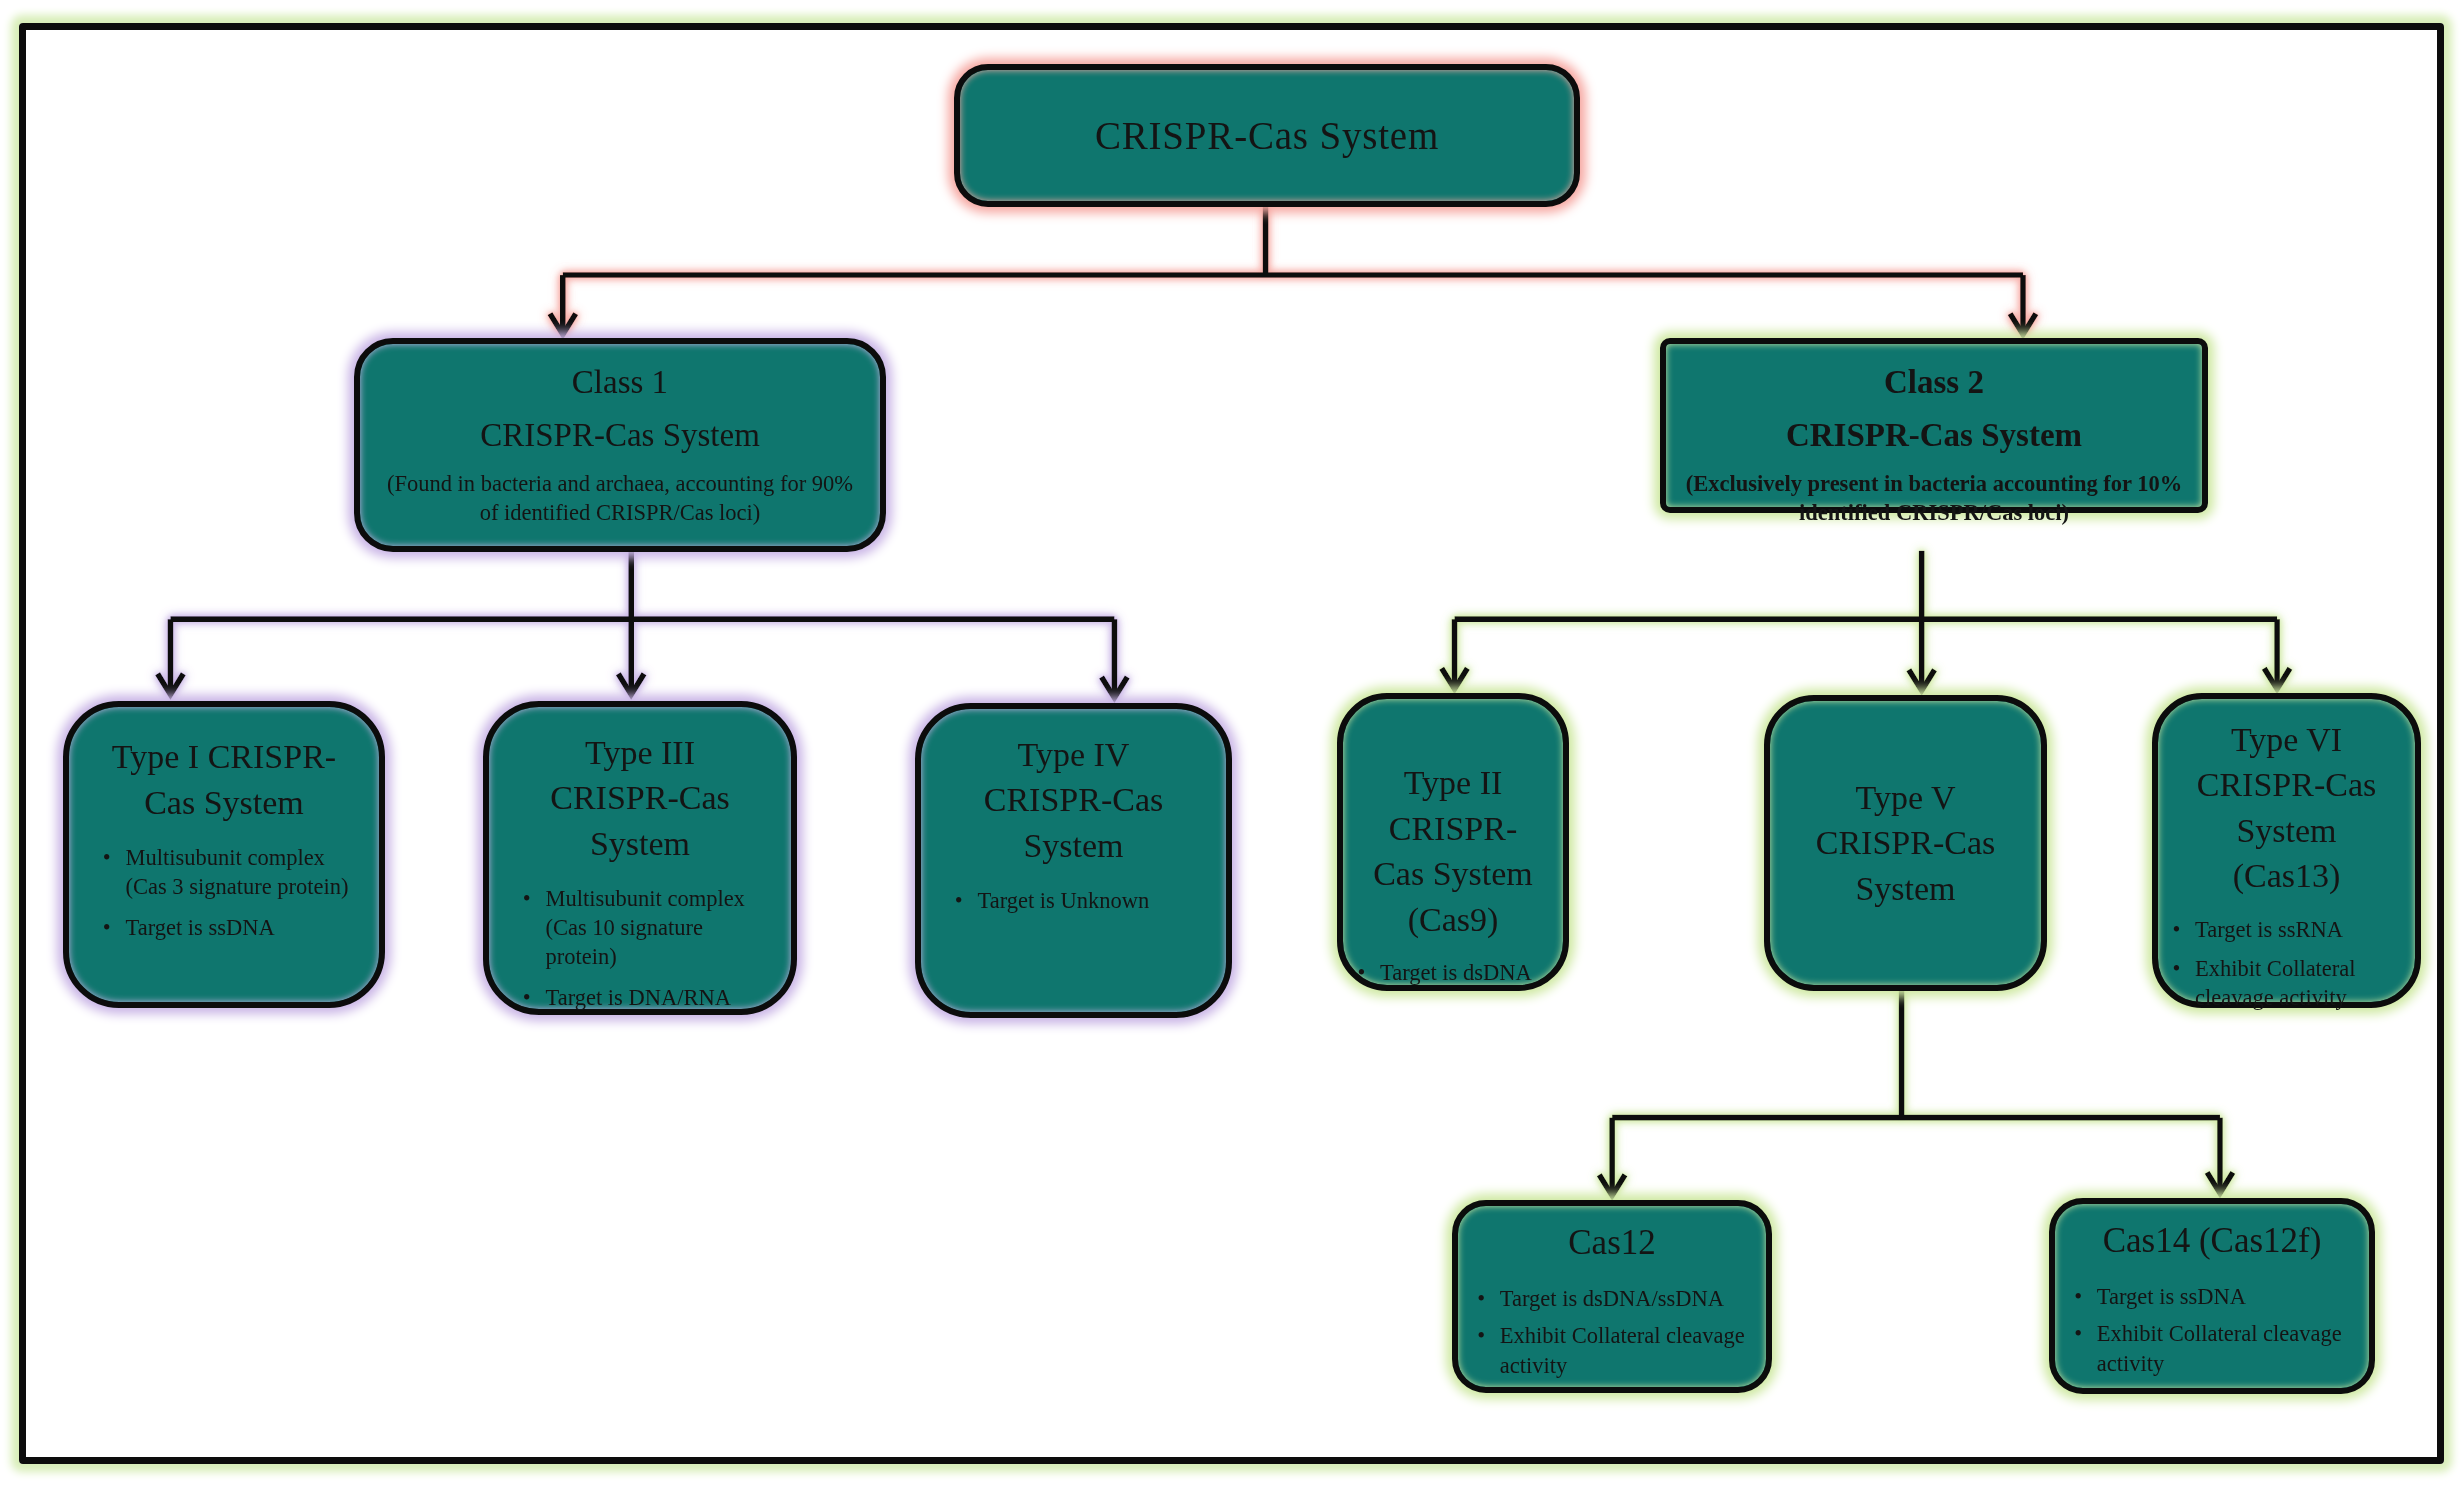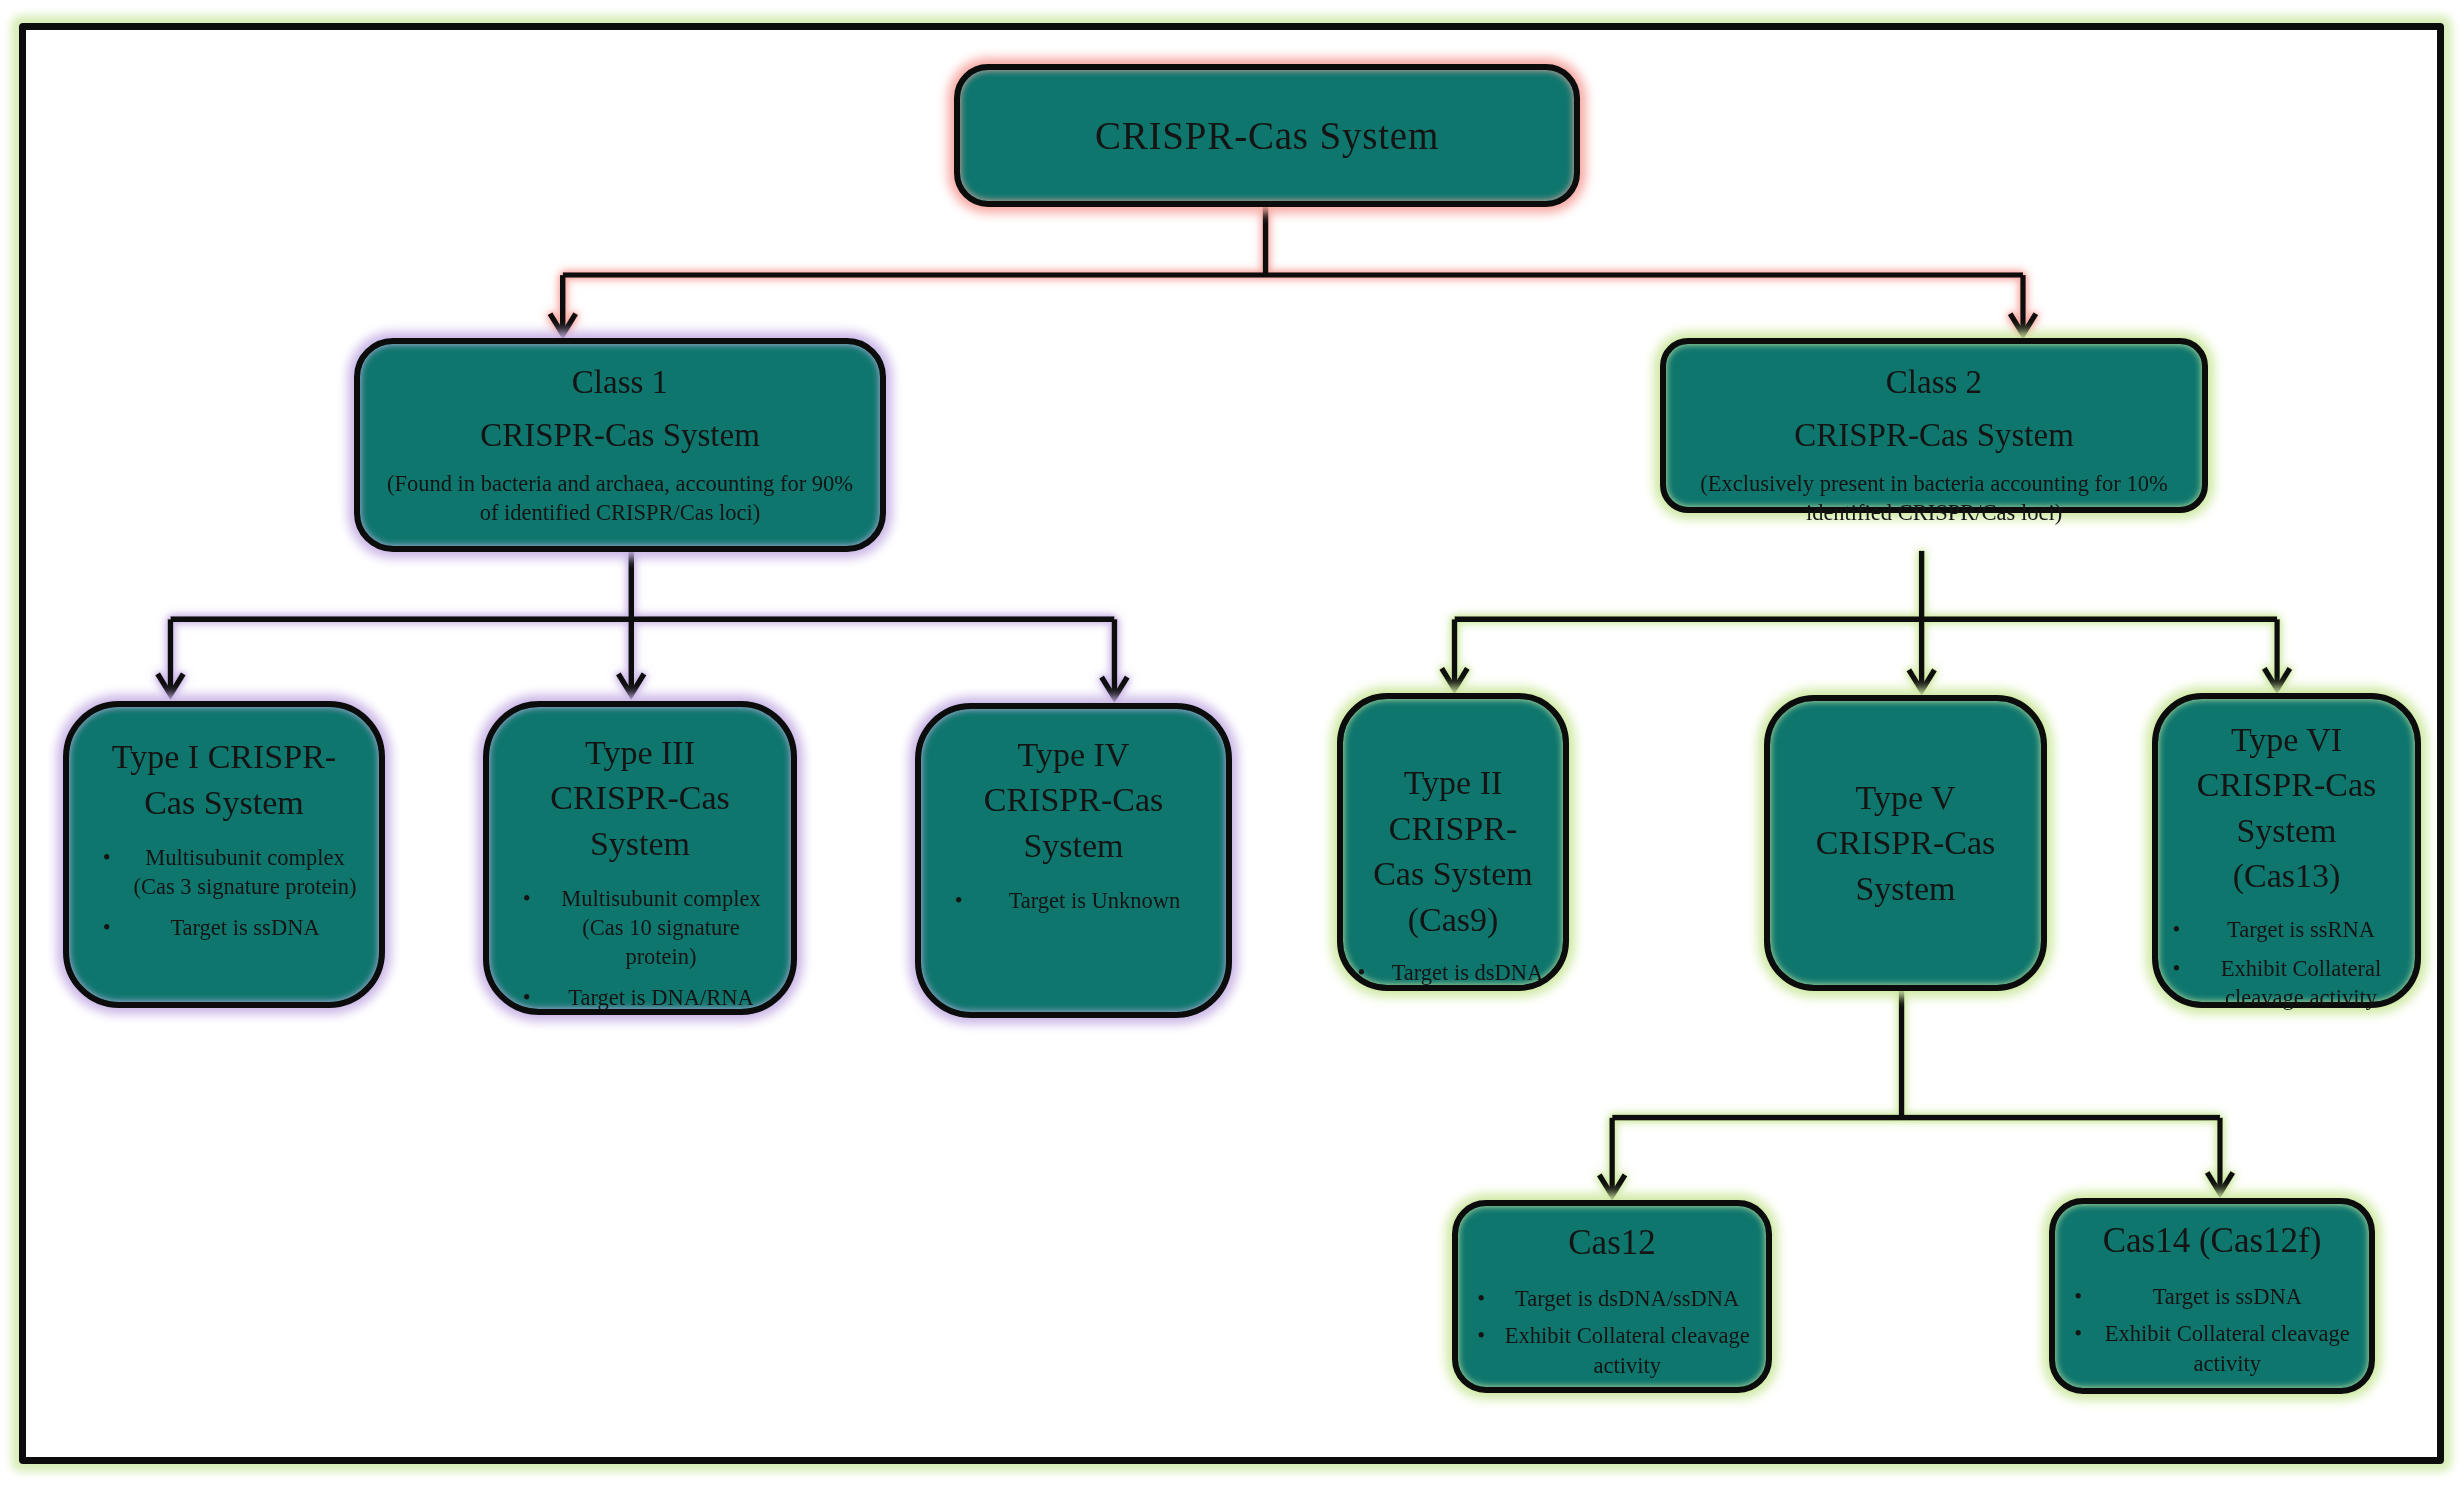--- a/index.html
+++ b/index.html
@@ -120,7 +120,7 @@
   <div class="class-note">(Found in bacteria and archaea, accounting for 90% of identified CRISPR/Cas loci)</div>
 </div>
 
-<div class="node glow-green" style="left:1660px;top:338px;width:548px;height:175px;border-radius:28px;">
+<div class="node glow-green" style="left:1660px;top:338px;width:548px;height:175px;border-radius:10px;font-weight:bold;">
   <div class="class-title">Class 2</div>
   <div class="class-sub">CRISPR-Cas System</div>
   <div class="class-note note-tight">(Exclusively present in bacteria accounting for 10% identified CRISPR/Cas loci)</div>

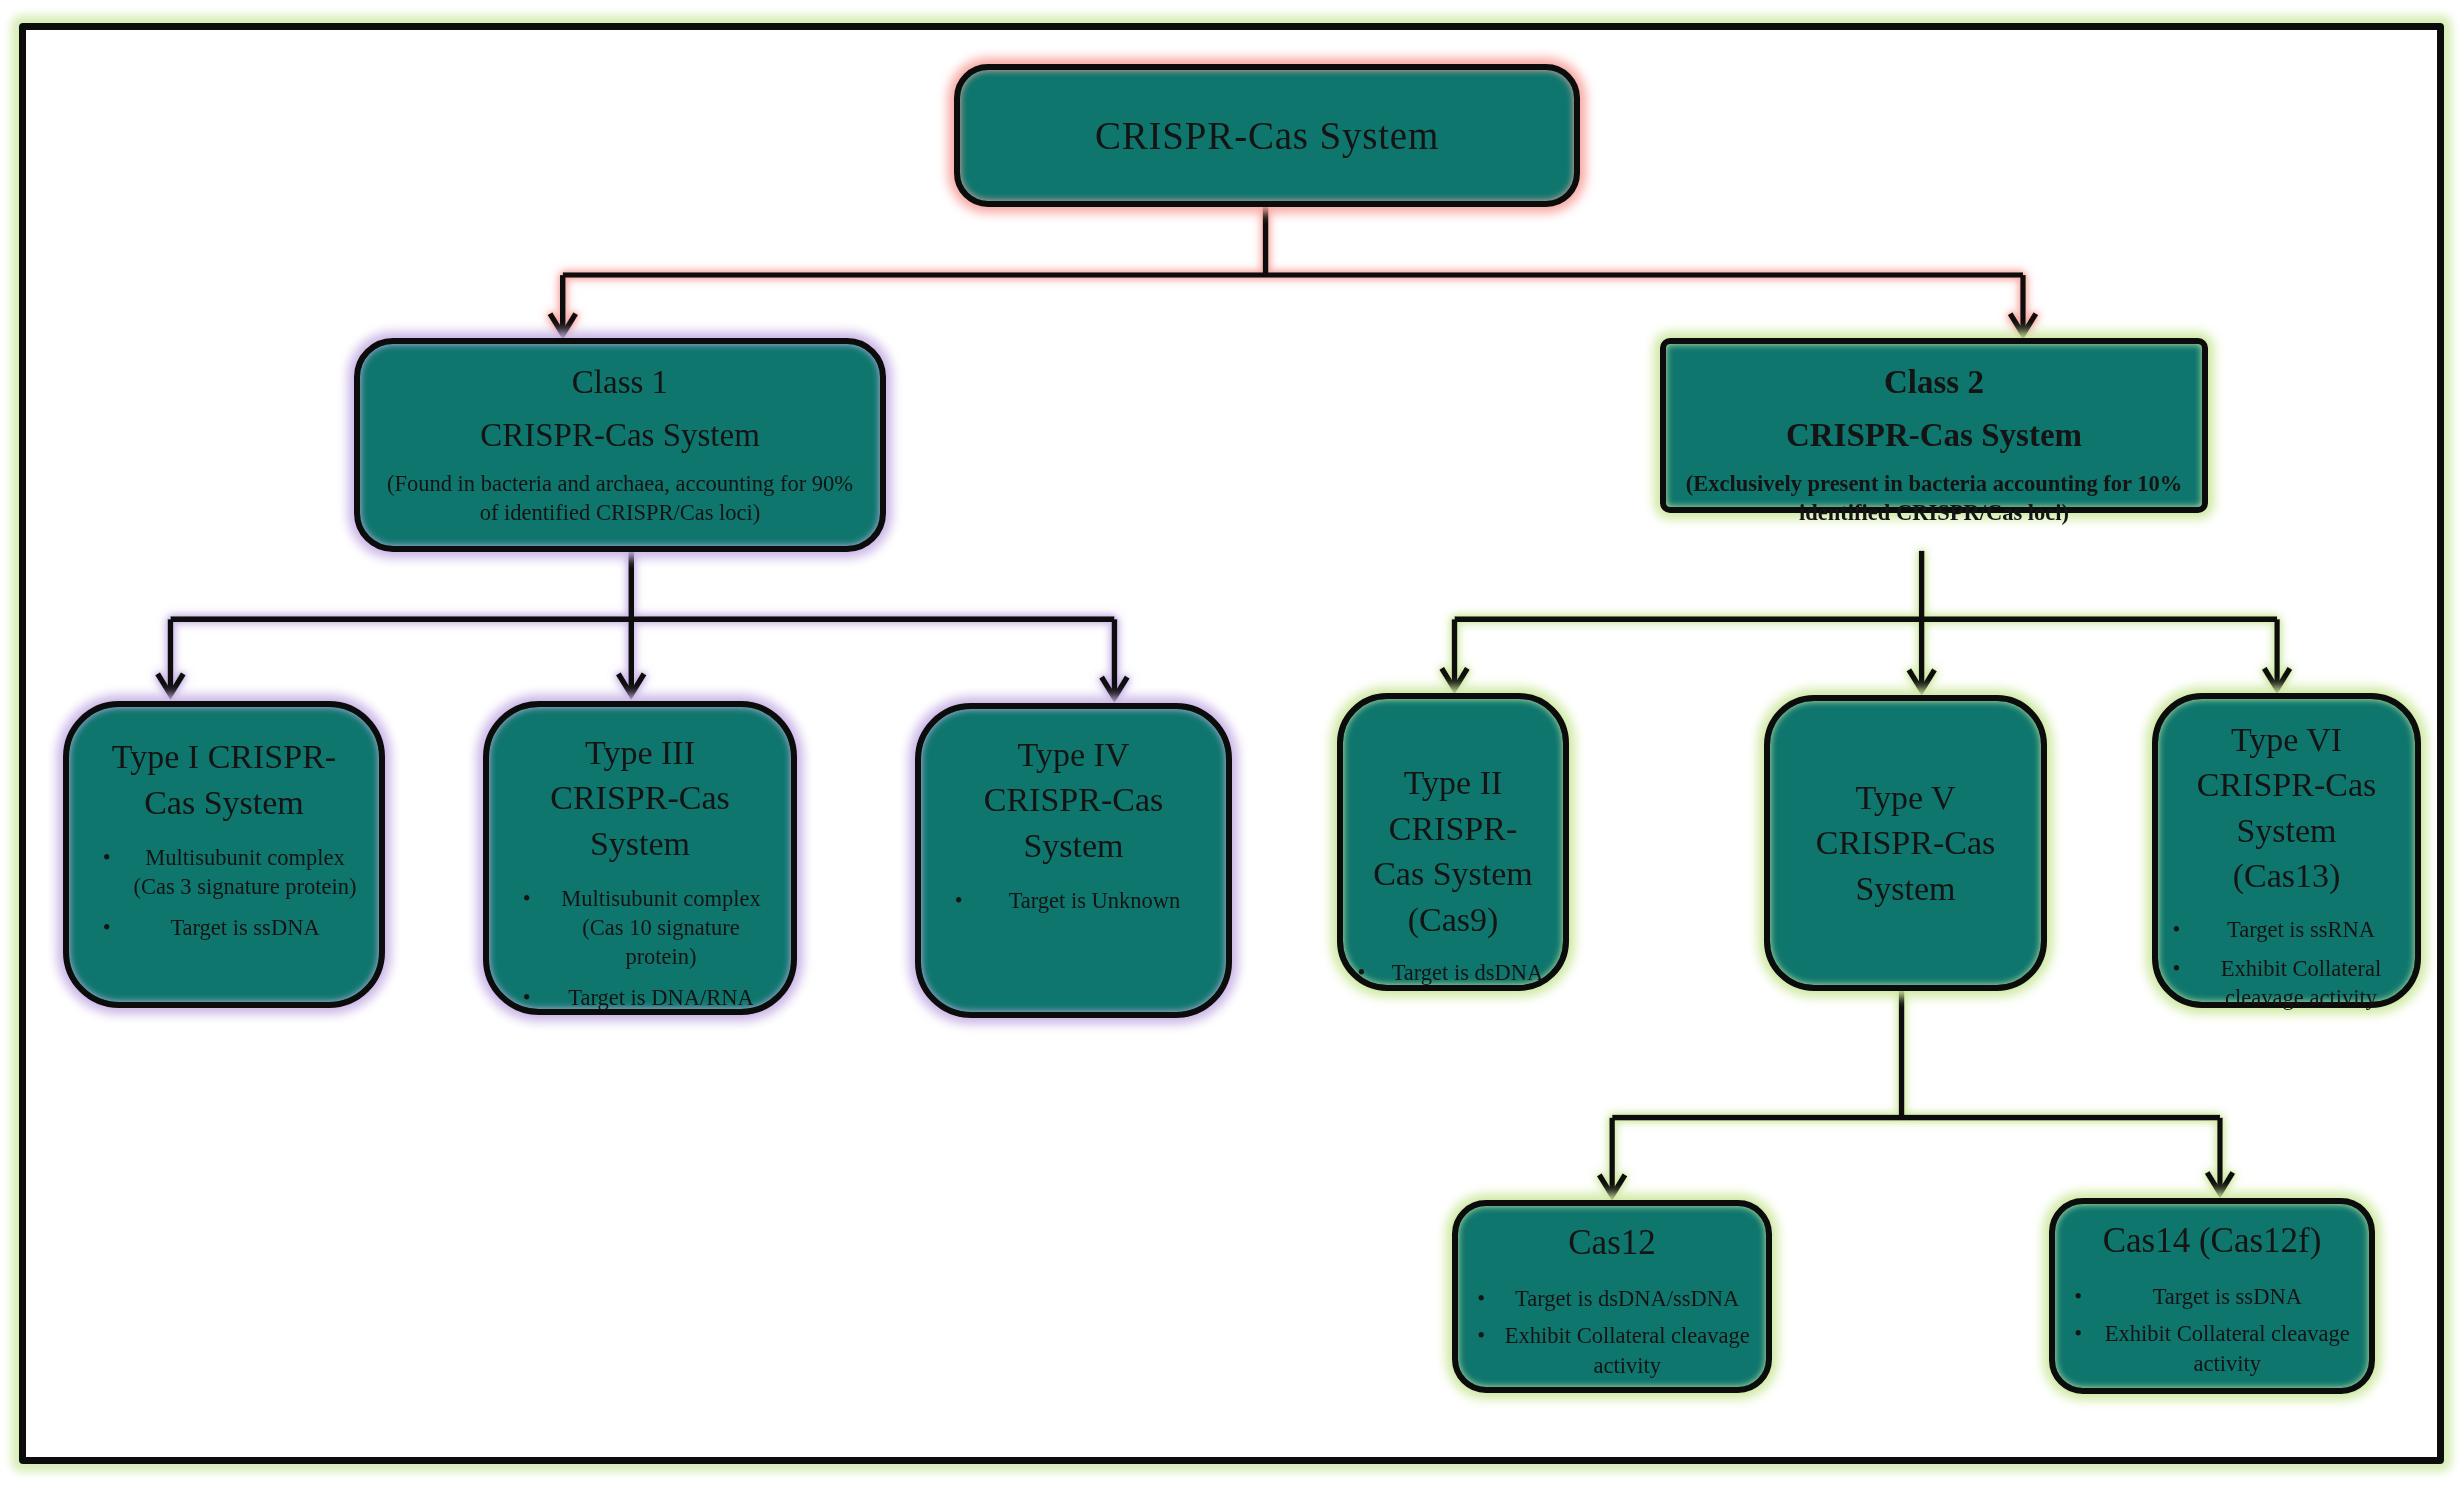--- a/index.html
+++ b/index.html
@@ -35,7 +35,7 @@
   .pad-t6{padding:17.7px 21px 0;}
   .pad-t5{padding:0 44px;}
   .bullets{list-style:none;margin:0;padding:0;text-align:left;font-size:22.5px;line-height:1.3;}
-  .bullets li{position:relative;margin-top:11.3px;text-align:center;}
+  .bullets li{position:relative;margin-top:11.3px;}
   .bullets li::before{content:"\2022";position:absolute;top:0;}
   .b-type{margin-top:17.7px;padding:0 14.5px 0 22.5px;}
   .b-type li{padding-left:34px;}

